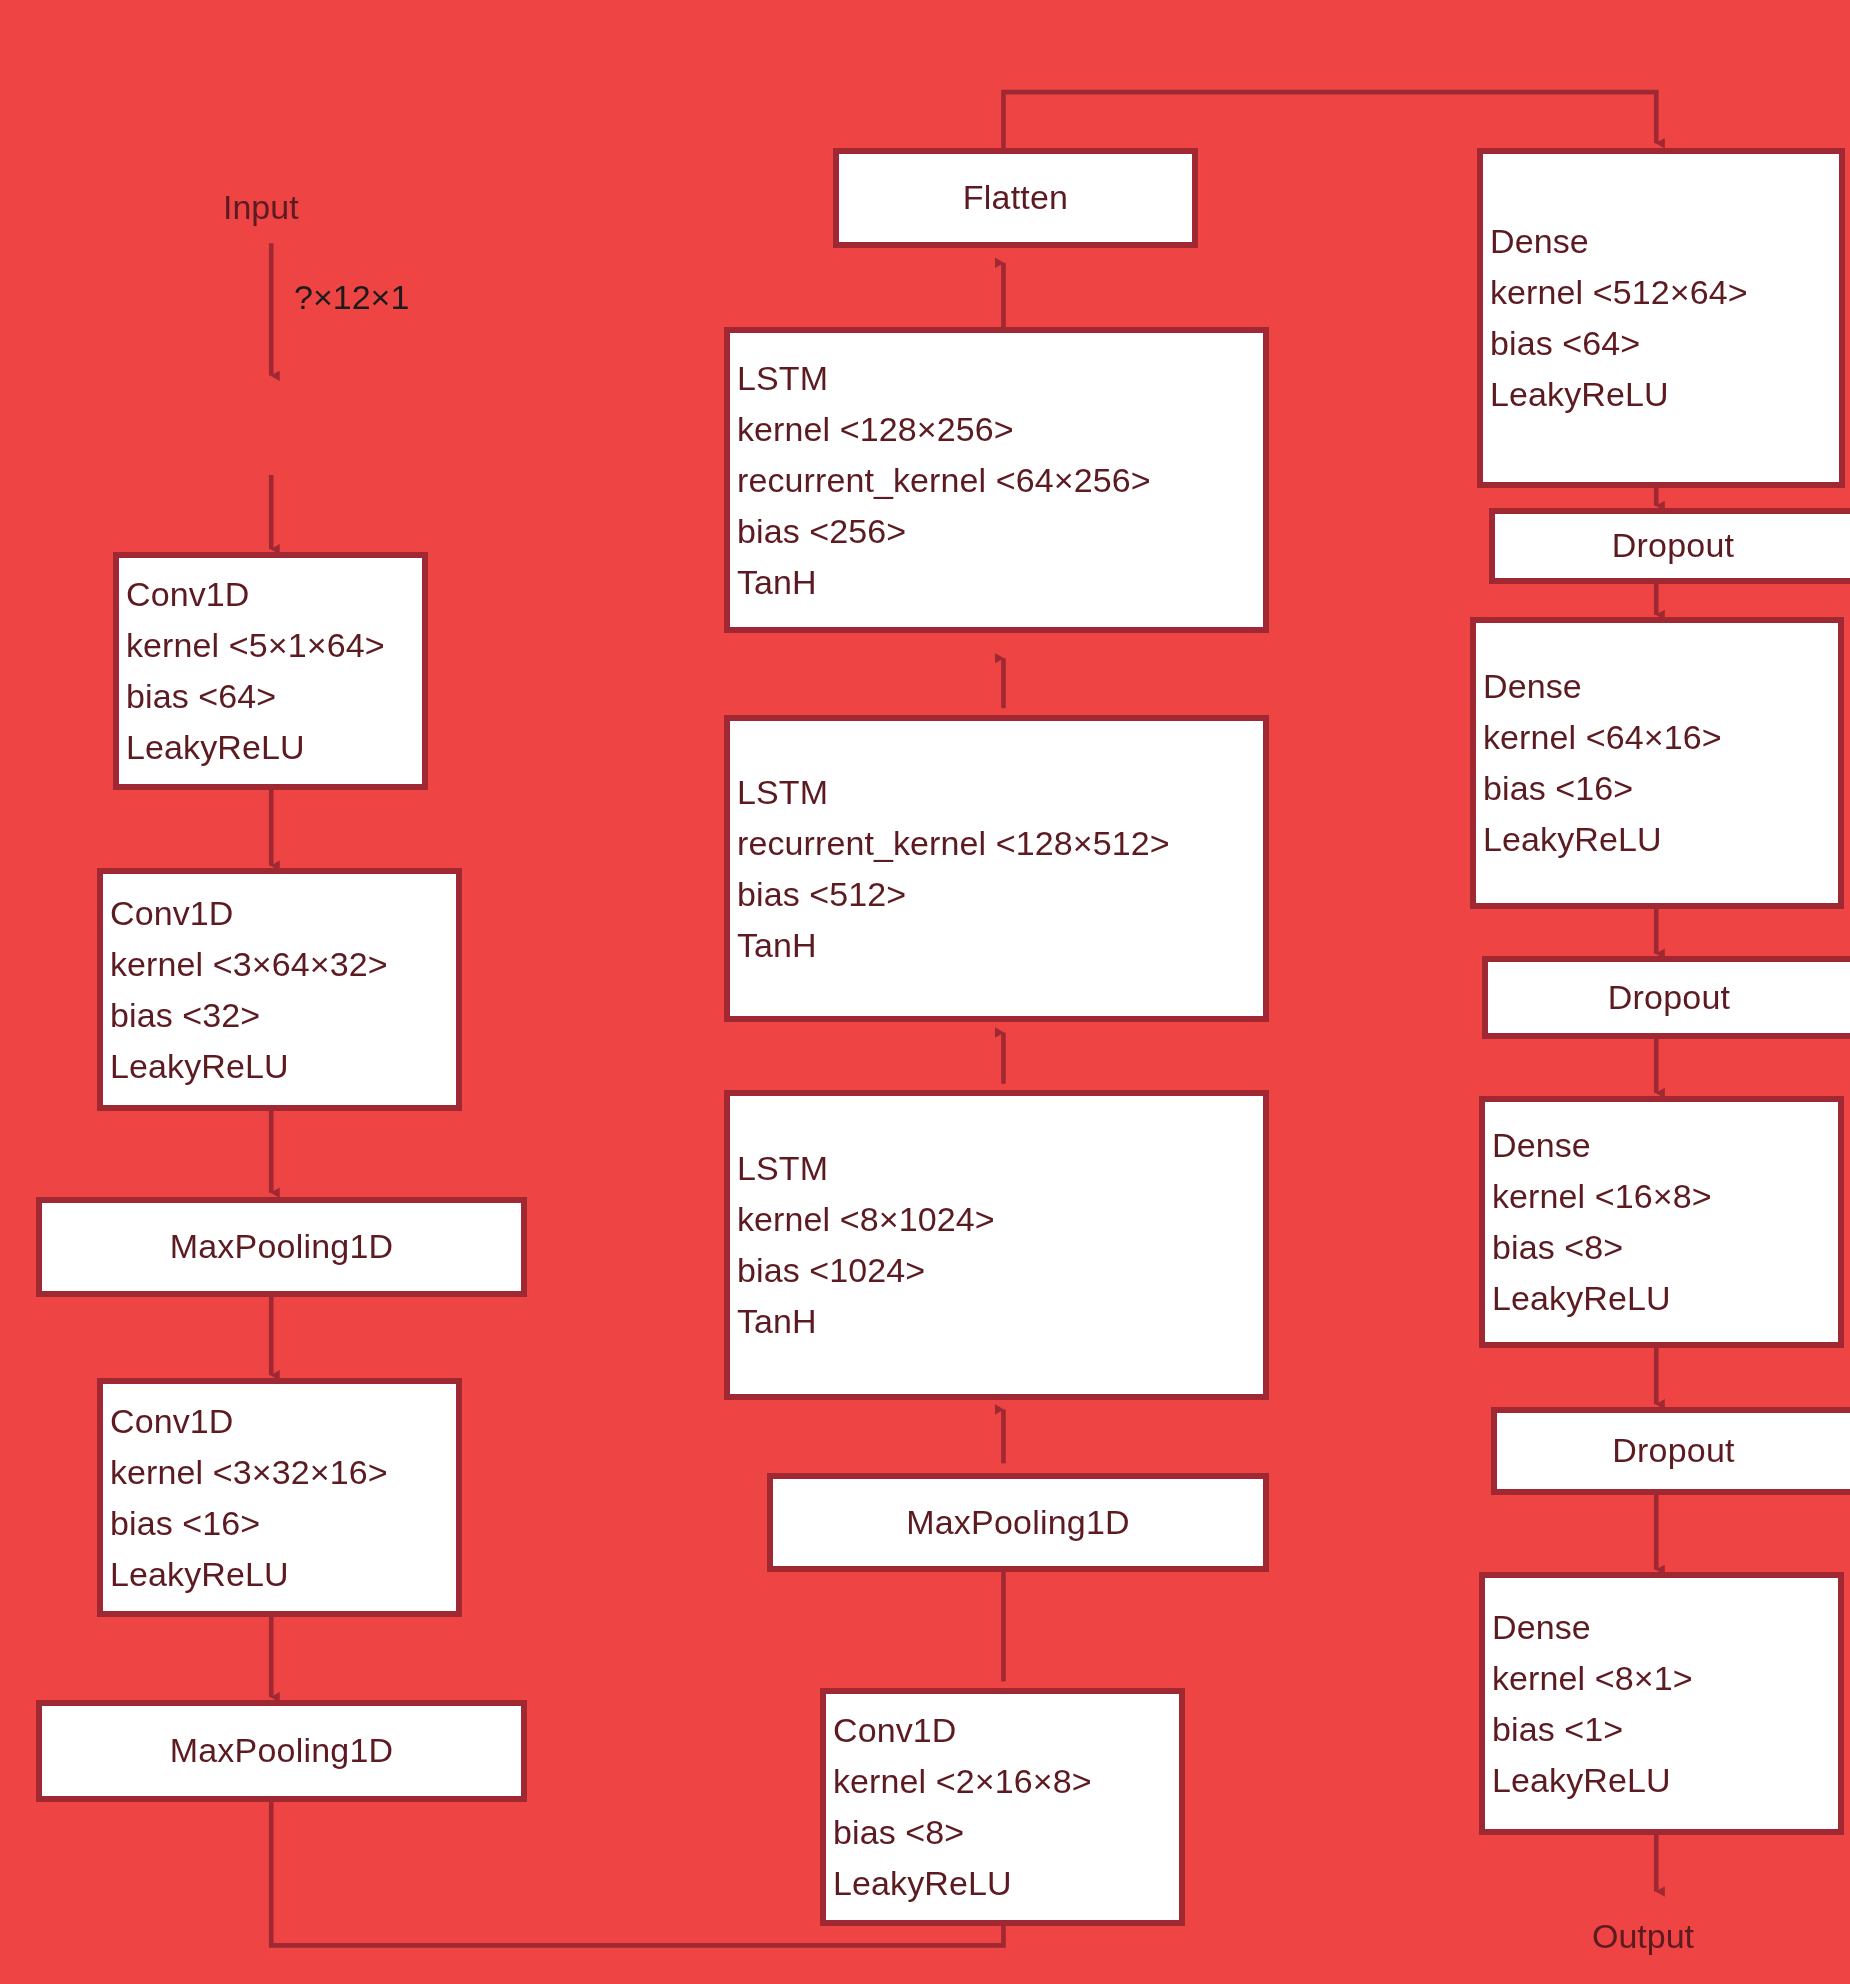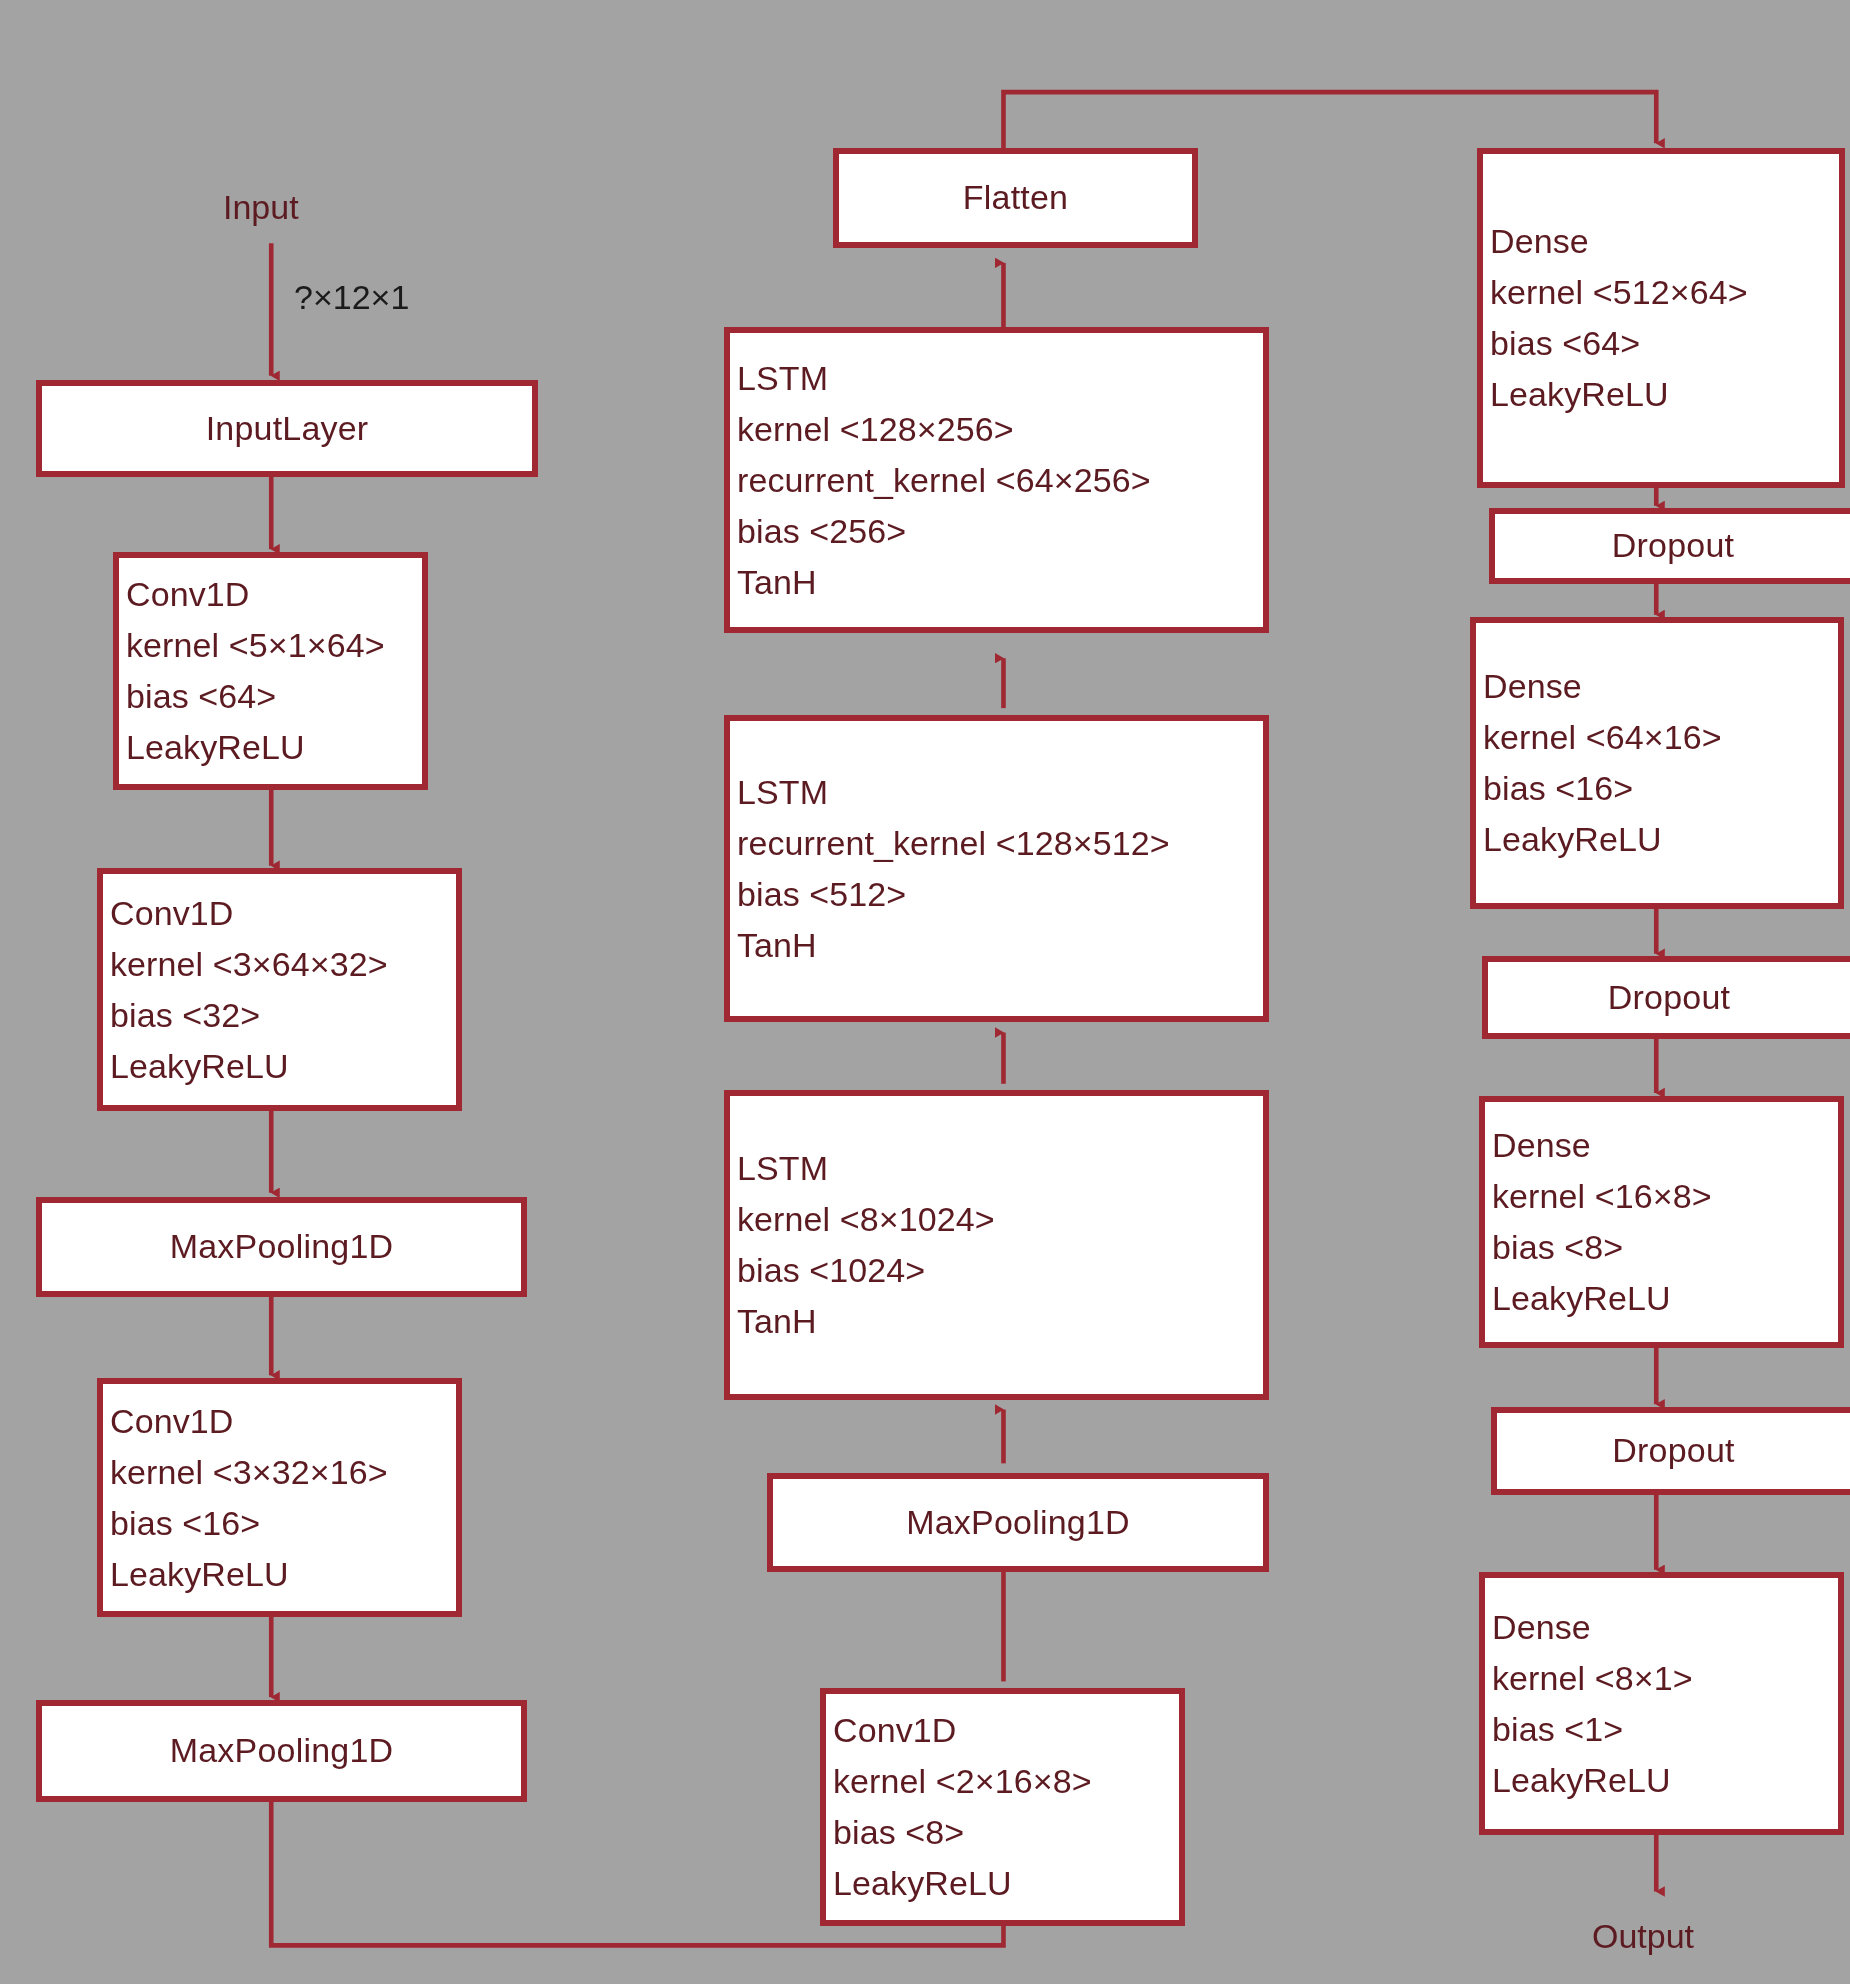--- a/index.html
+++ b/index.html
@@ -11,7 +11,7 @@
     position: relative;
     width: 1850px;
     height: 1985px;
-    background: #a3a3a3;
+    background: #ef4444;
     font-family: "Liberation Sans", sans-serif;
     overflow: hidden;
   }

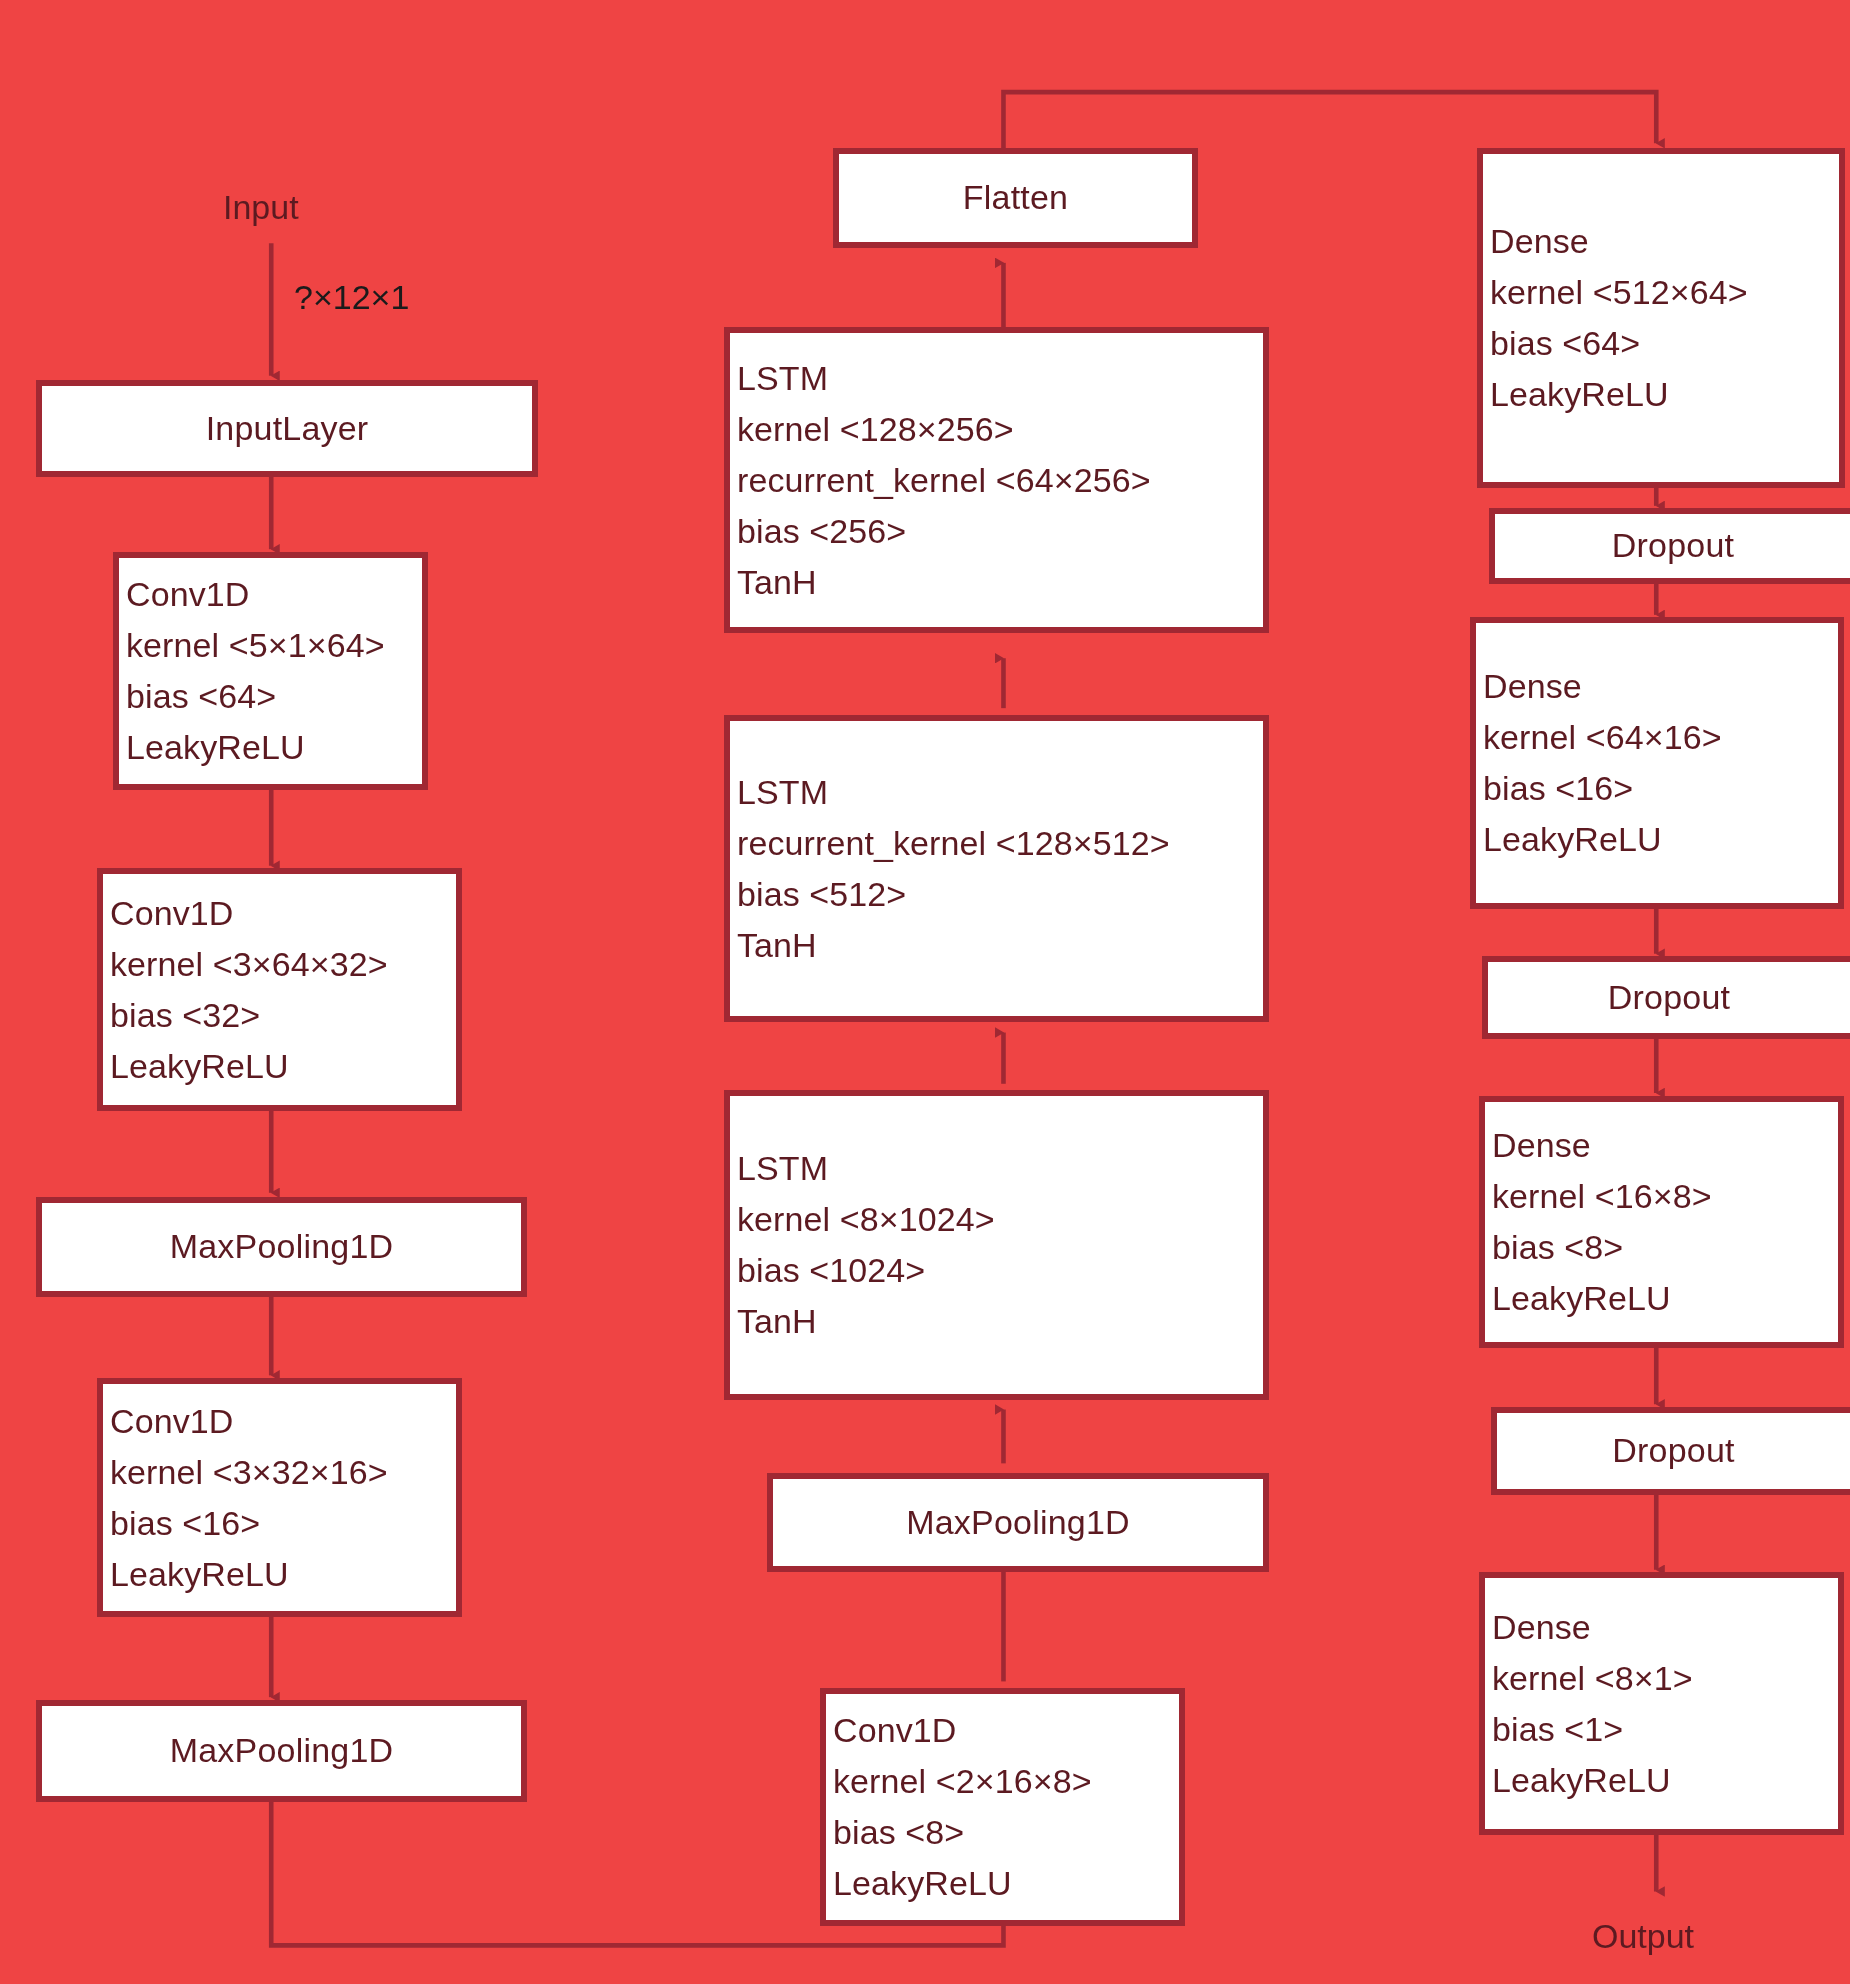--- a/index.html
+++ b/index.html
@@ -135,9 +135,6 @@
     <span>Output</span>
   </div>
 
-  <div class="node centered" style="left:24px; top:380px; width:502px; height:97px;">
-    <div class="title-only">InputLayer</div>
-  </div>
 
   <div class="node lefted" style="left:113px; top:552px; width:315px; height:238px;">
     <div class="lines">

